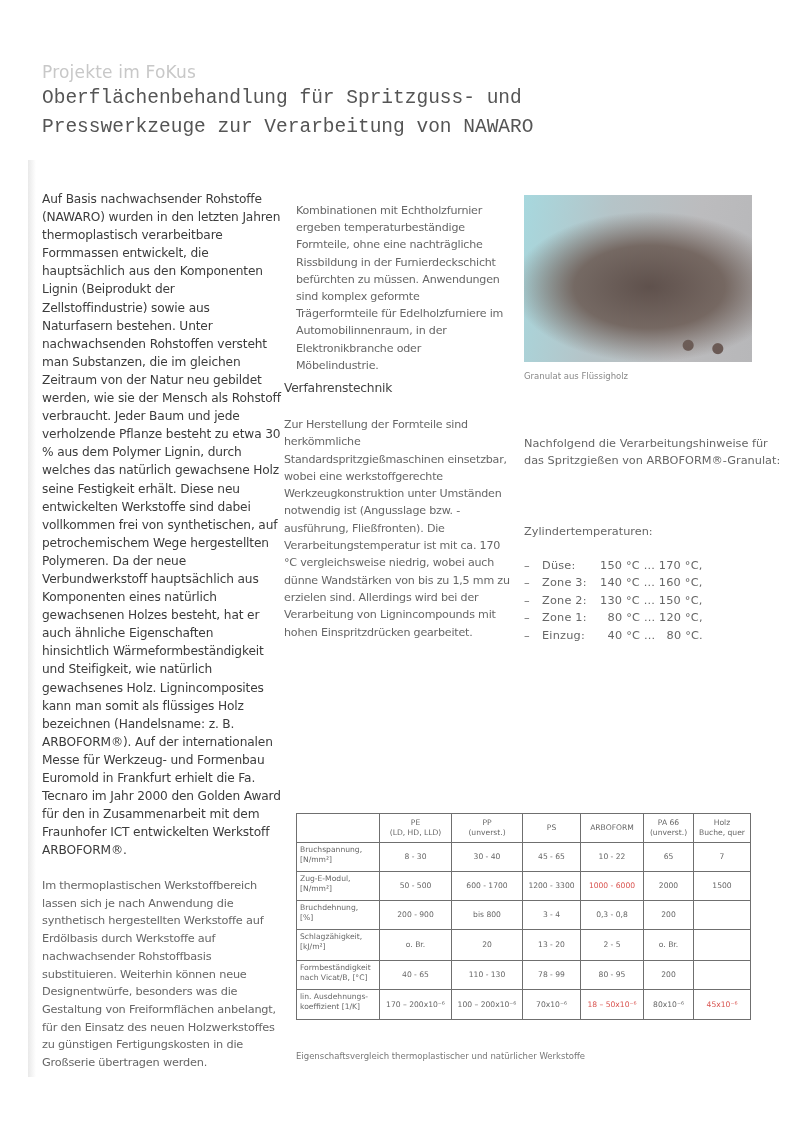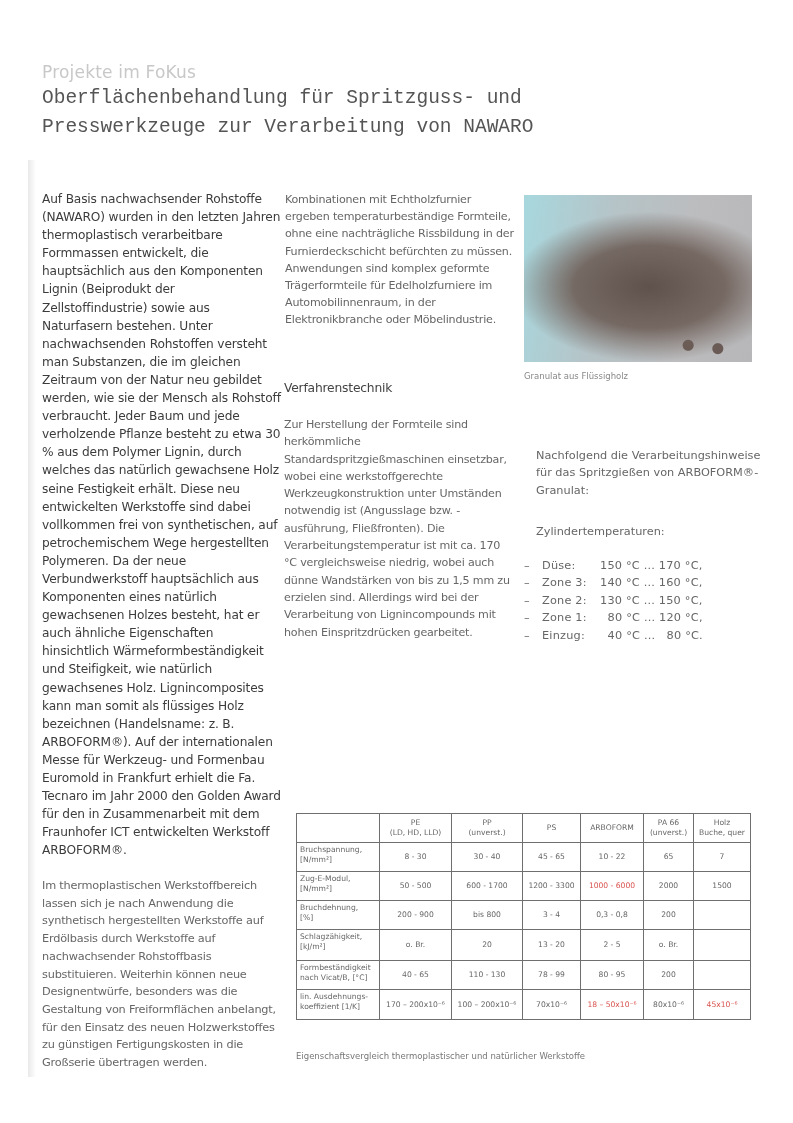--- a/index.html
+++ b/index.html
@@ -12,7 +12,7 @@
   .col1b{position:absolute;left:42px;top:877px;width:245px;font-size:11.3px;line-height:17.7px;color:#666;letter-spacing:-0.2px;}
   .col1b p{margin:0;}
   .col2{position:absolute;left:284px;top:190px;width:232px;font-size:11.1px;line-height:17.2px;color:#666;letter-spacing:-0.2px;}
-  .col2 p{margin:1px;}
+  .col2 p{margin:12px;}
   .col2 h3{position:absolute;left:284px;top:380px;margin:0;font-size:12.3px;font-weight:normal;color:#444;}
   .col2b{position:absolute;left:284px;top:416px;width:232px;font-size:11.1px;line-height:17.3px;color:#666;letter-spacing:-0.2px;}
   .col2b p{margin:0;}

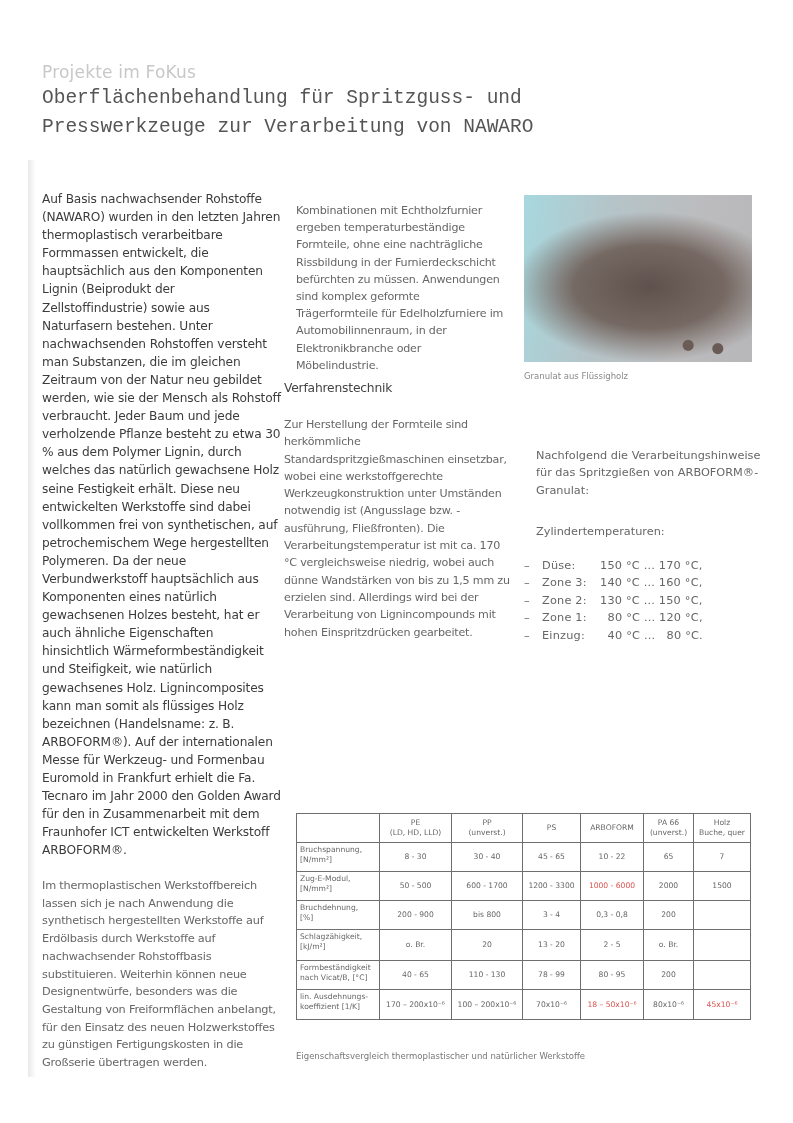--- a/index.html
+++ b/index.html
@@ -24,7 +24,7 @@
       overflow:hidden;}
   .caption{position:absolute;left:524px;top:371px;font-size:8.5px;color:#888;}
   .col3{position:absolute;left:524px;top:435px;width:260px;font-size:11.3px;line-height:17.3px;color:#666;}
-  .col3 p{margin:12px;}
+  .col3 p{margin:0;}
   .col3 .zyl{margin-top:0;position:absolute;top:88px;left:0;}
   .col3 ul{position:absolute;top:122px;left:0;list-style:none;margin:0;padding:0;width:260px;}
   .col3 li{height:17.4px;white-space:pre;font-size:11.3px;letter-spacing:0.2px;}

